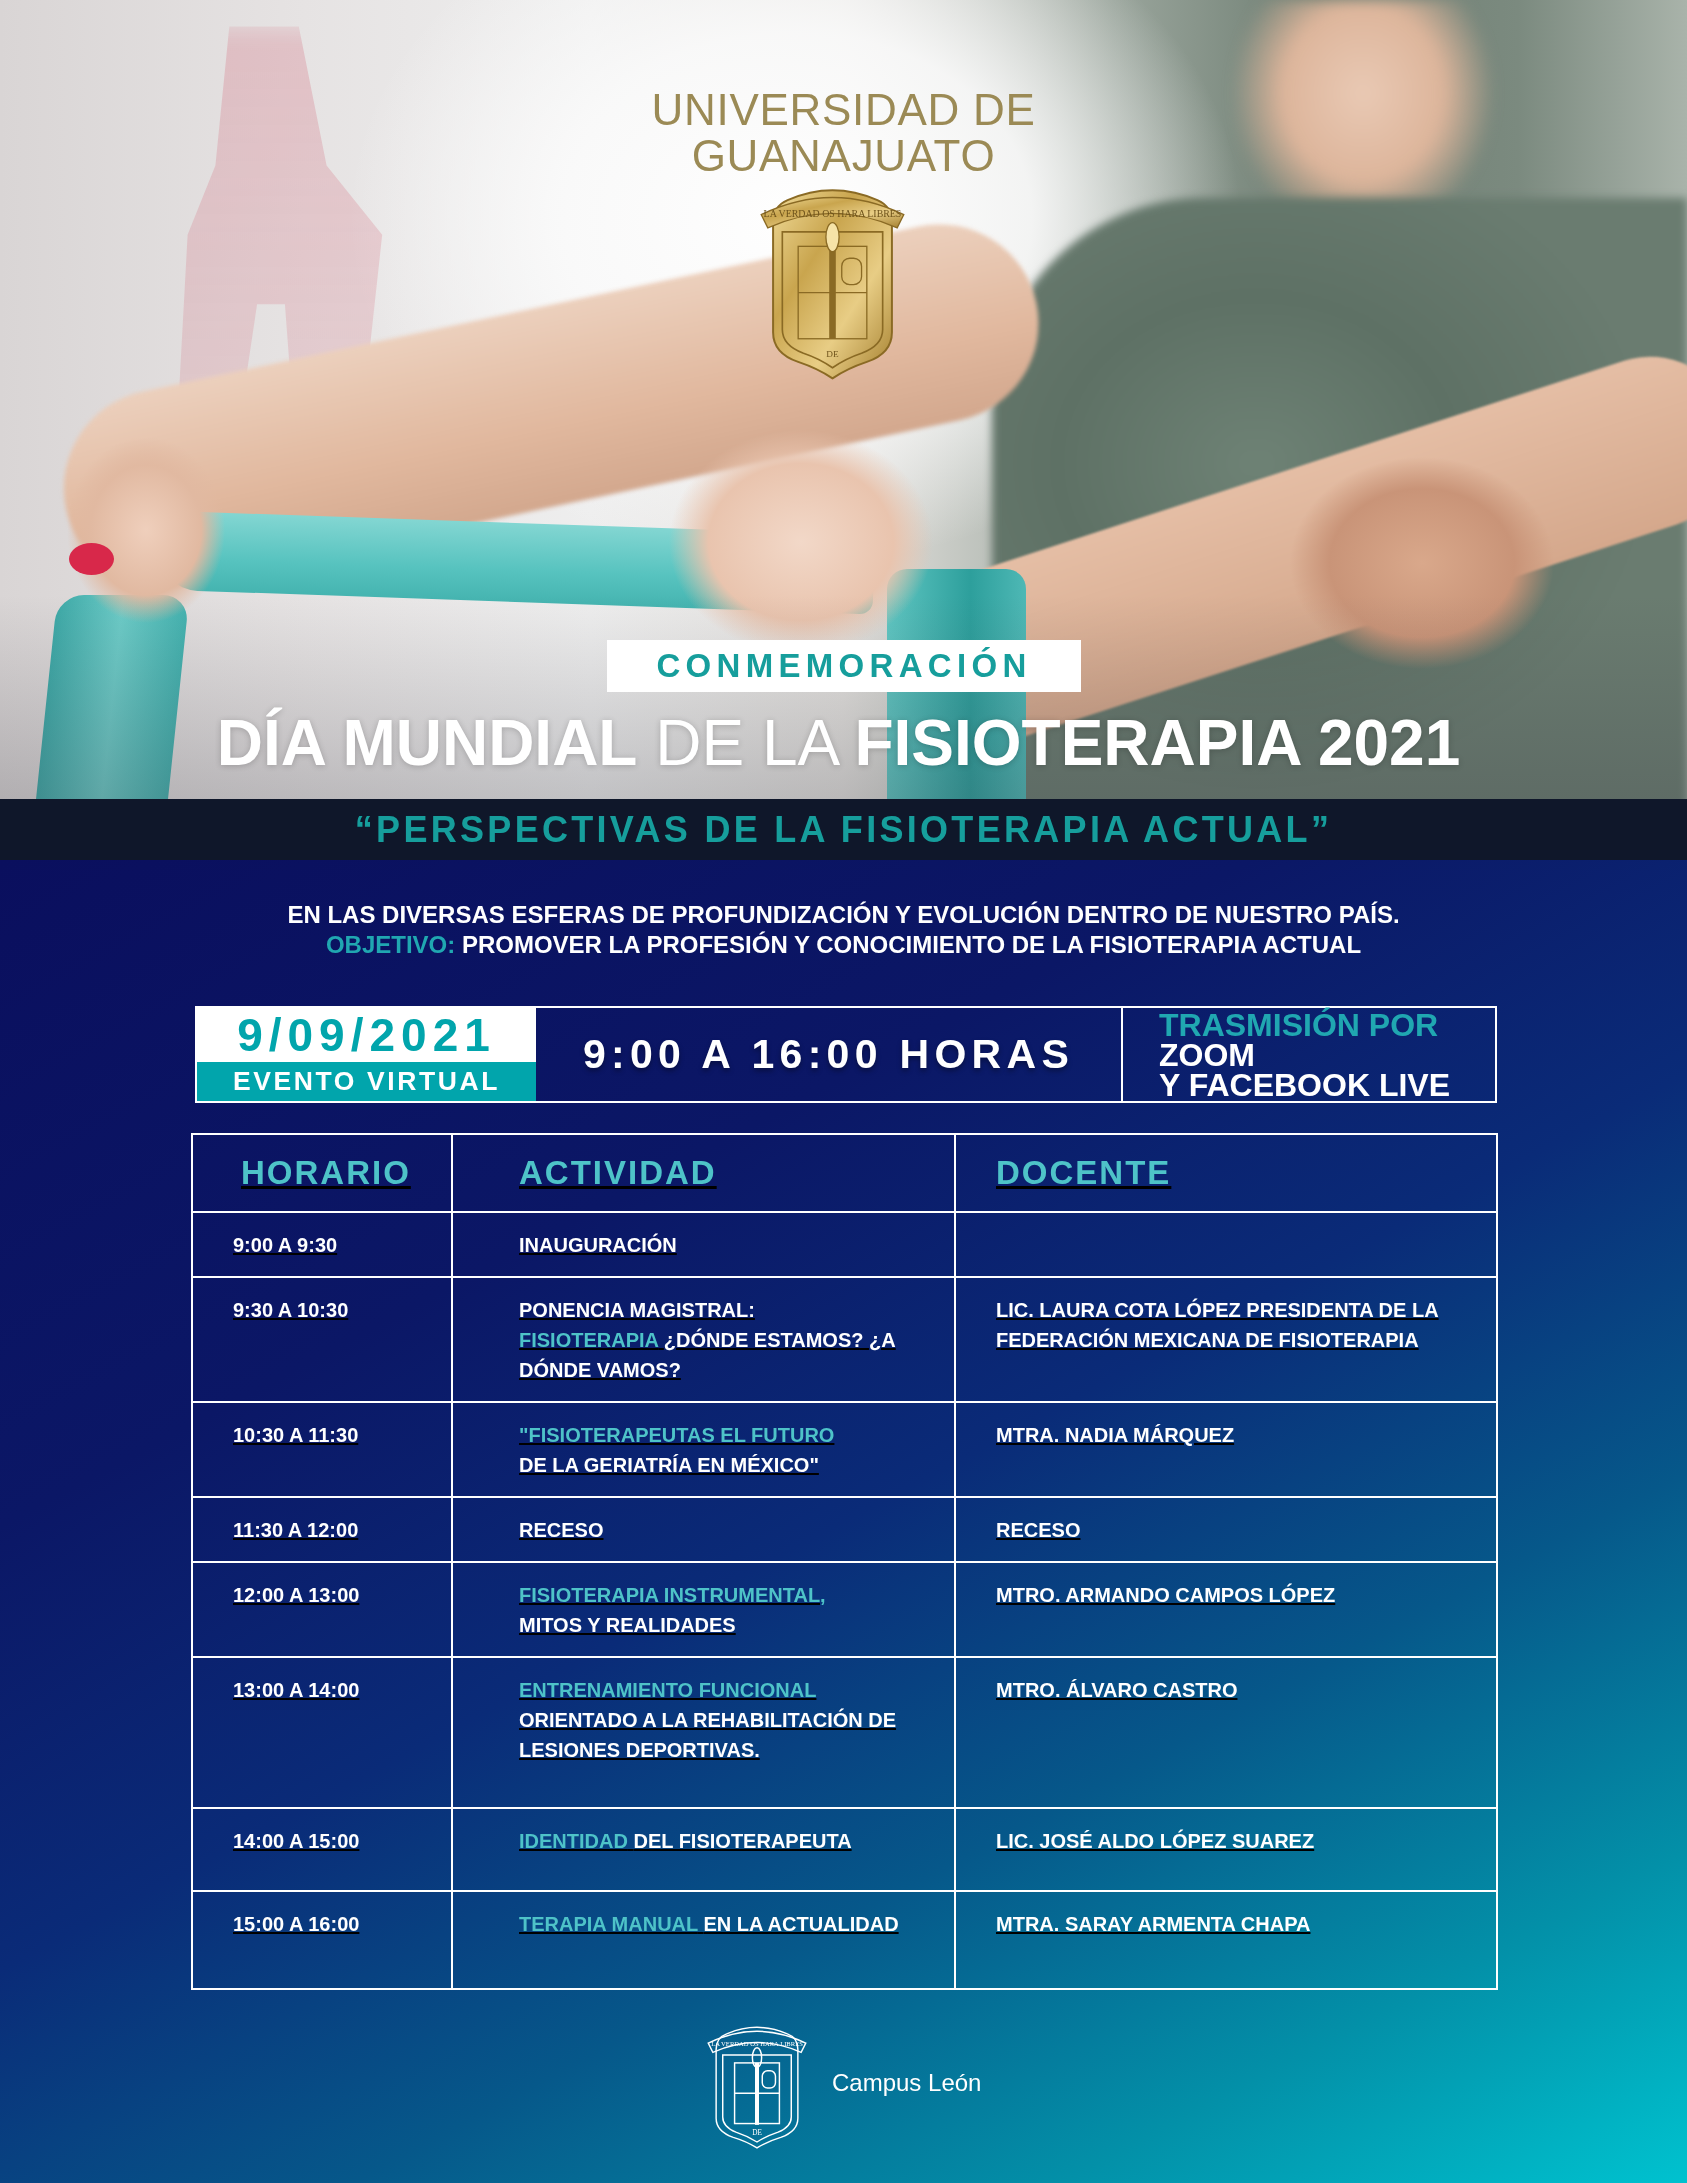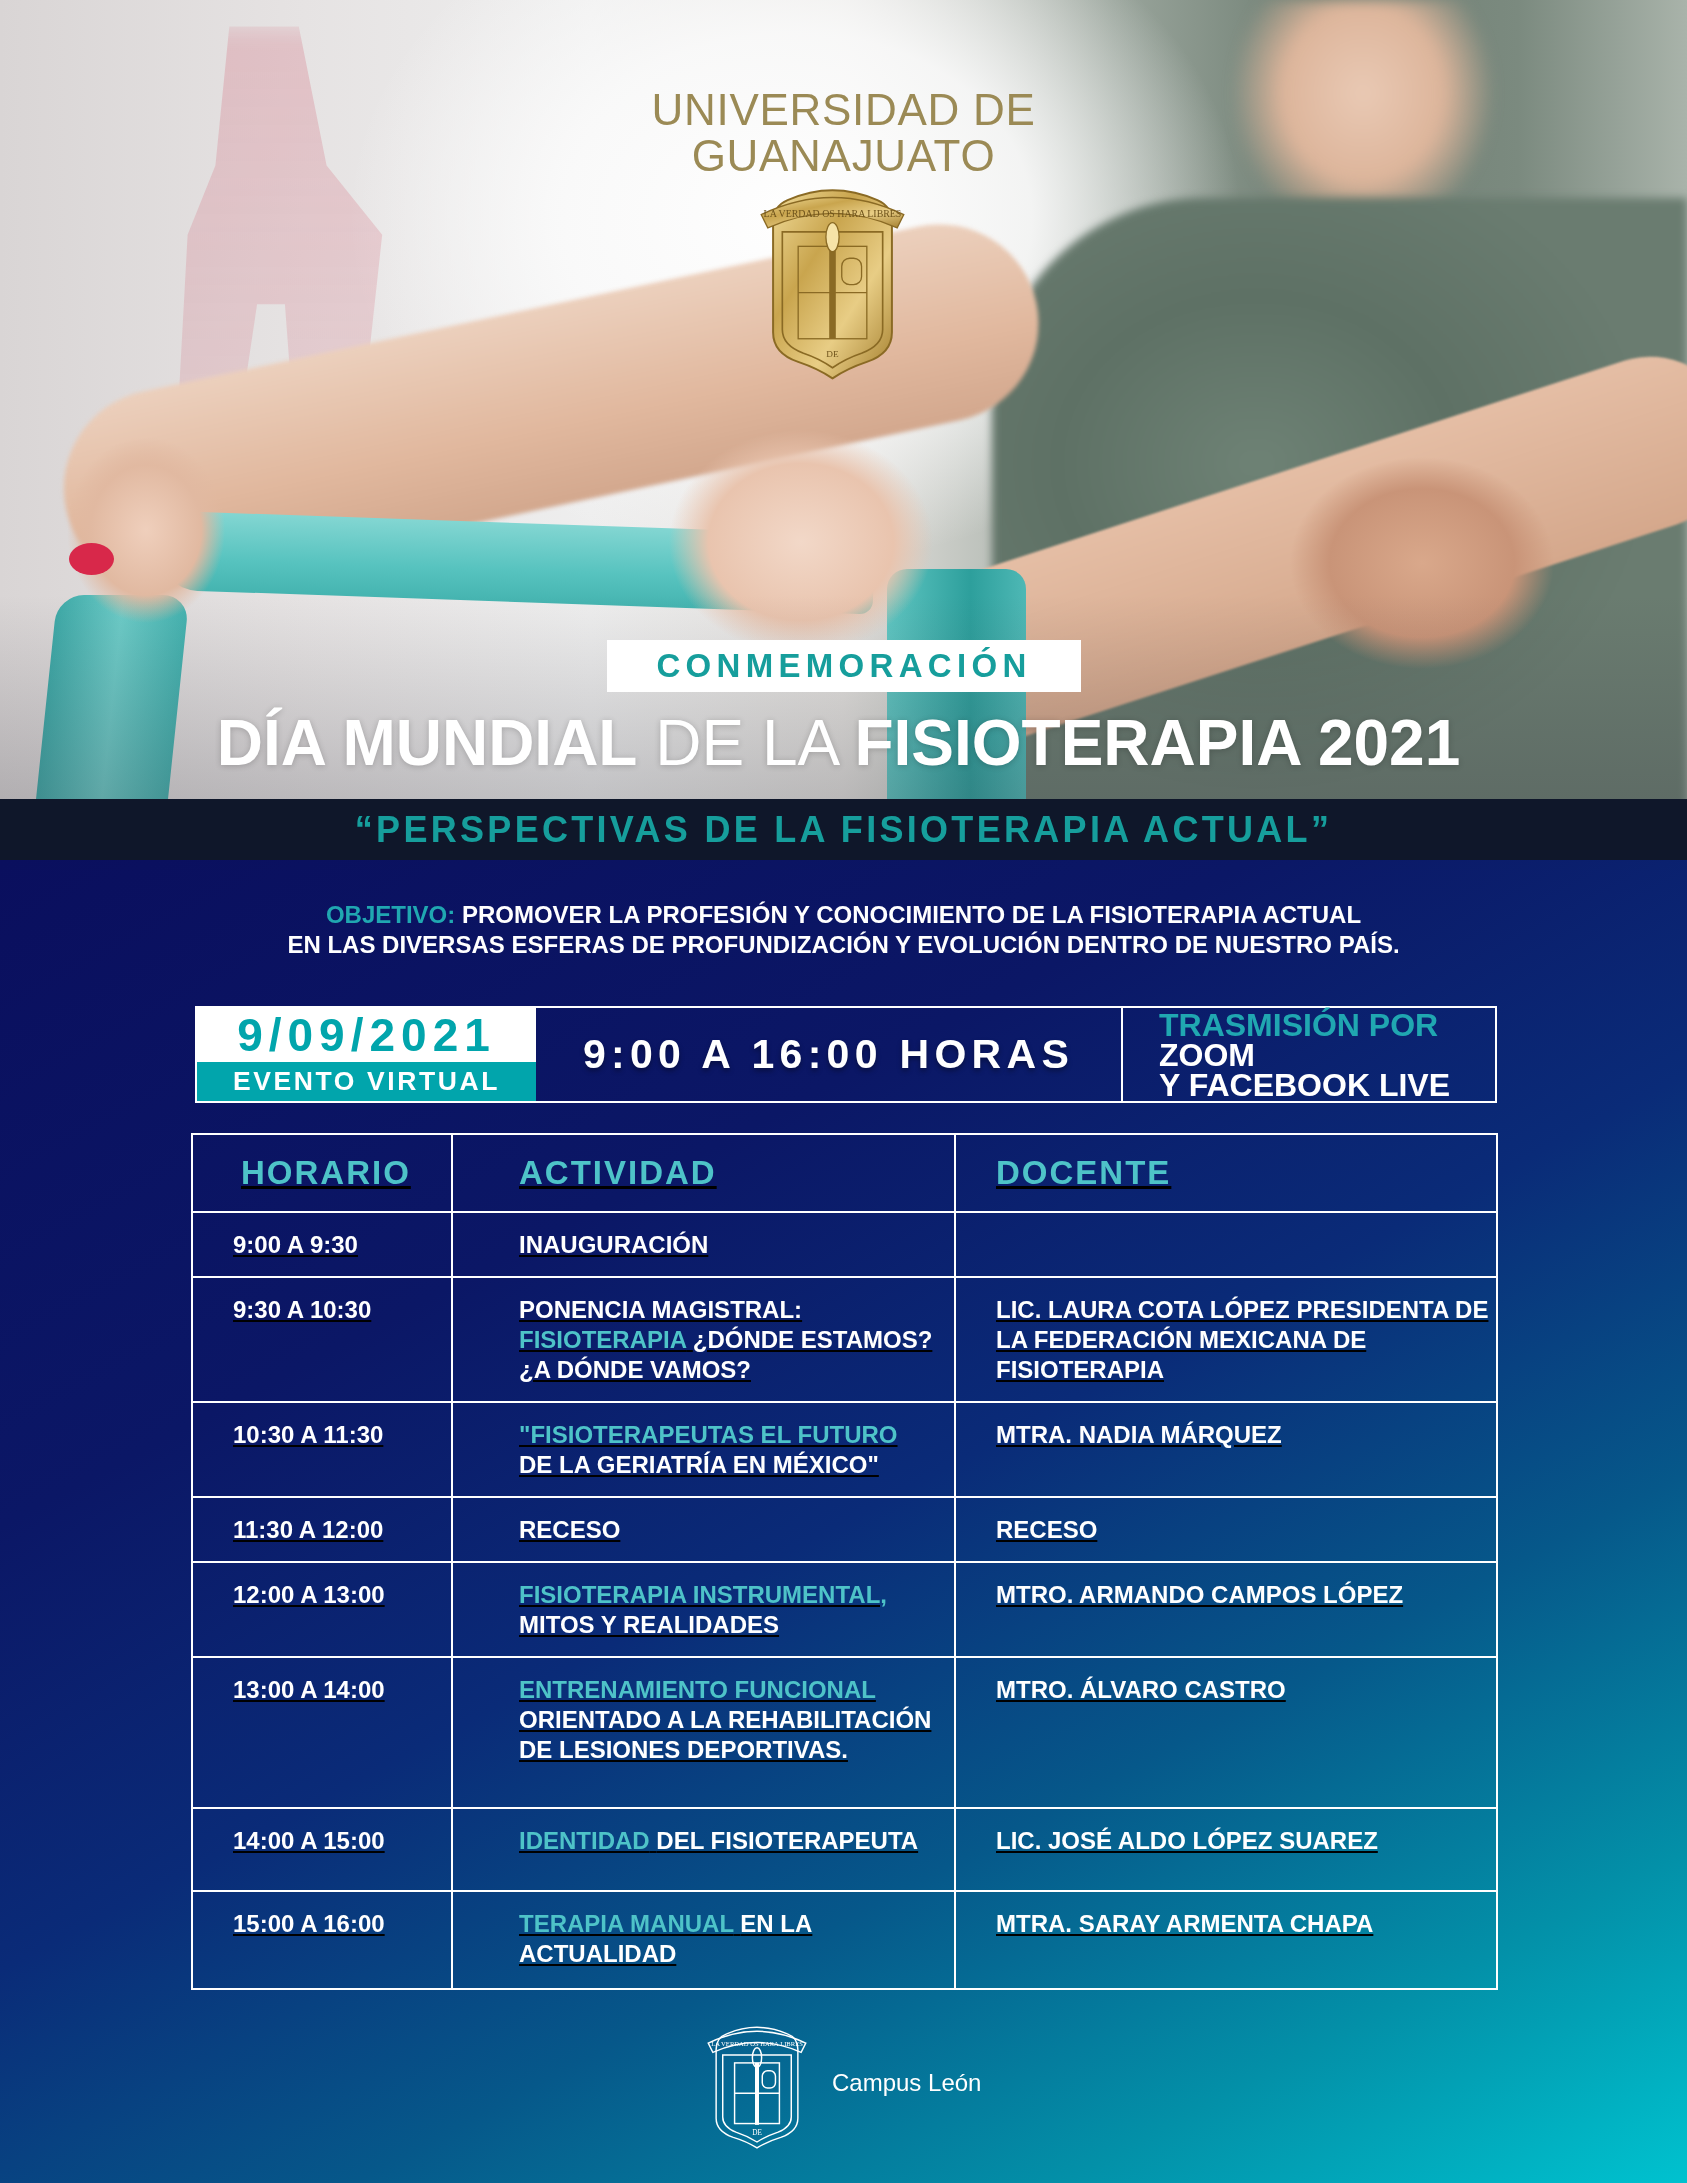--- a/index.html
+++ b/index.html
@@ -250,11 +250,11 @@
 <div class="blue"></div>
 
 <div class="objetivo">
+  <div>EN LAS DIVERSAS ESFERAS DE PROFUNDIZACIÓN Y EVOLUCIÓN DENTRO DE NUESTRO PAÍS.</div>
   <div>
     <span class="accent">OBJETIVO:</span>
     <span>PROMOVER LA PROFESIÓN Y CONOCIMIENTO DE LA FISIOTERAPIA ACTUAL</span>
   </div>
-  <div>EN LAS DIVERSAS ESFERAS DE PROFUNDIZACIÓN Y EVOLUCIÓN DENTRO DE NUESTRO PAÍS.</div>
 </div>
 
 <div class="info">

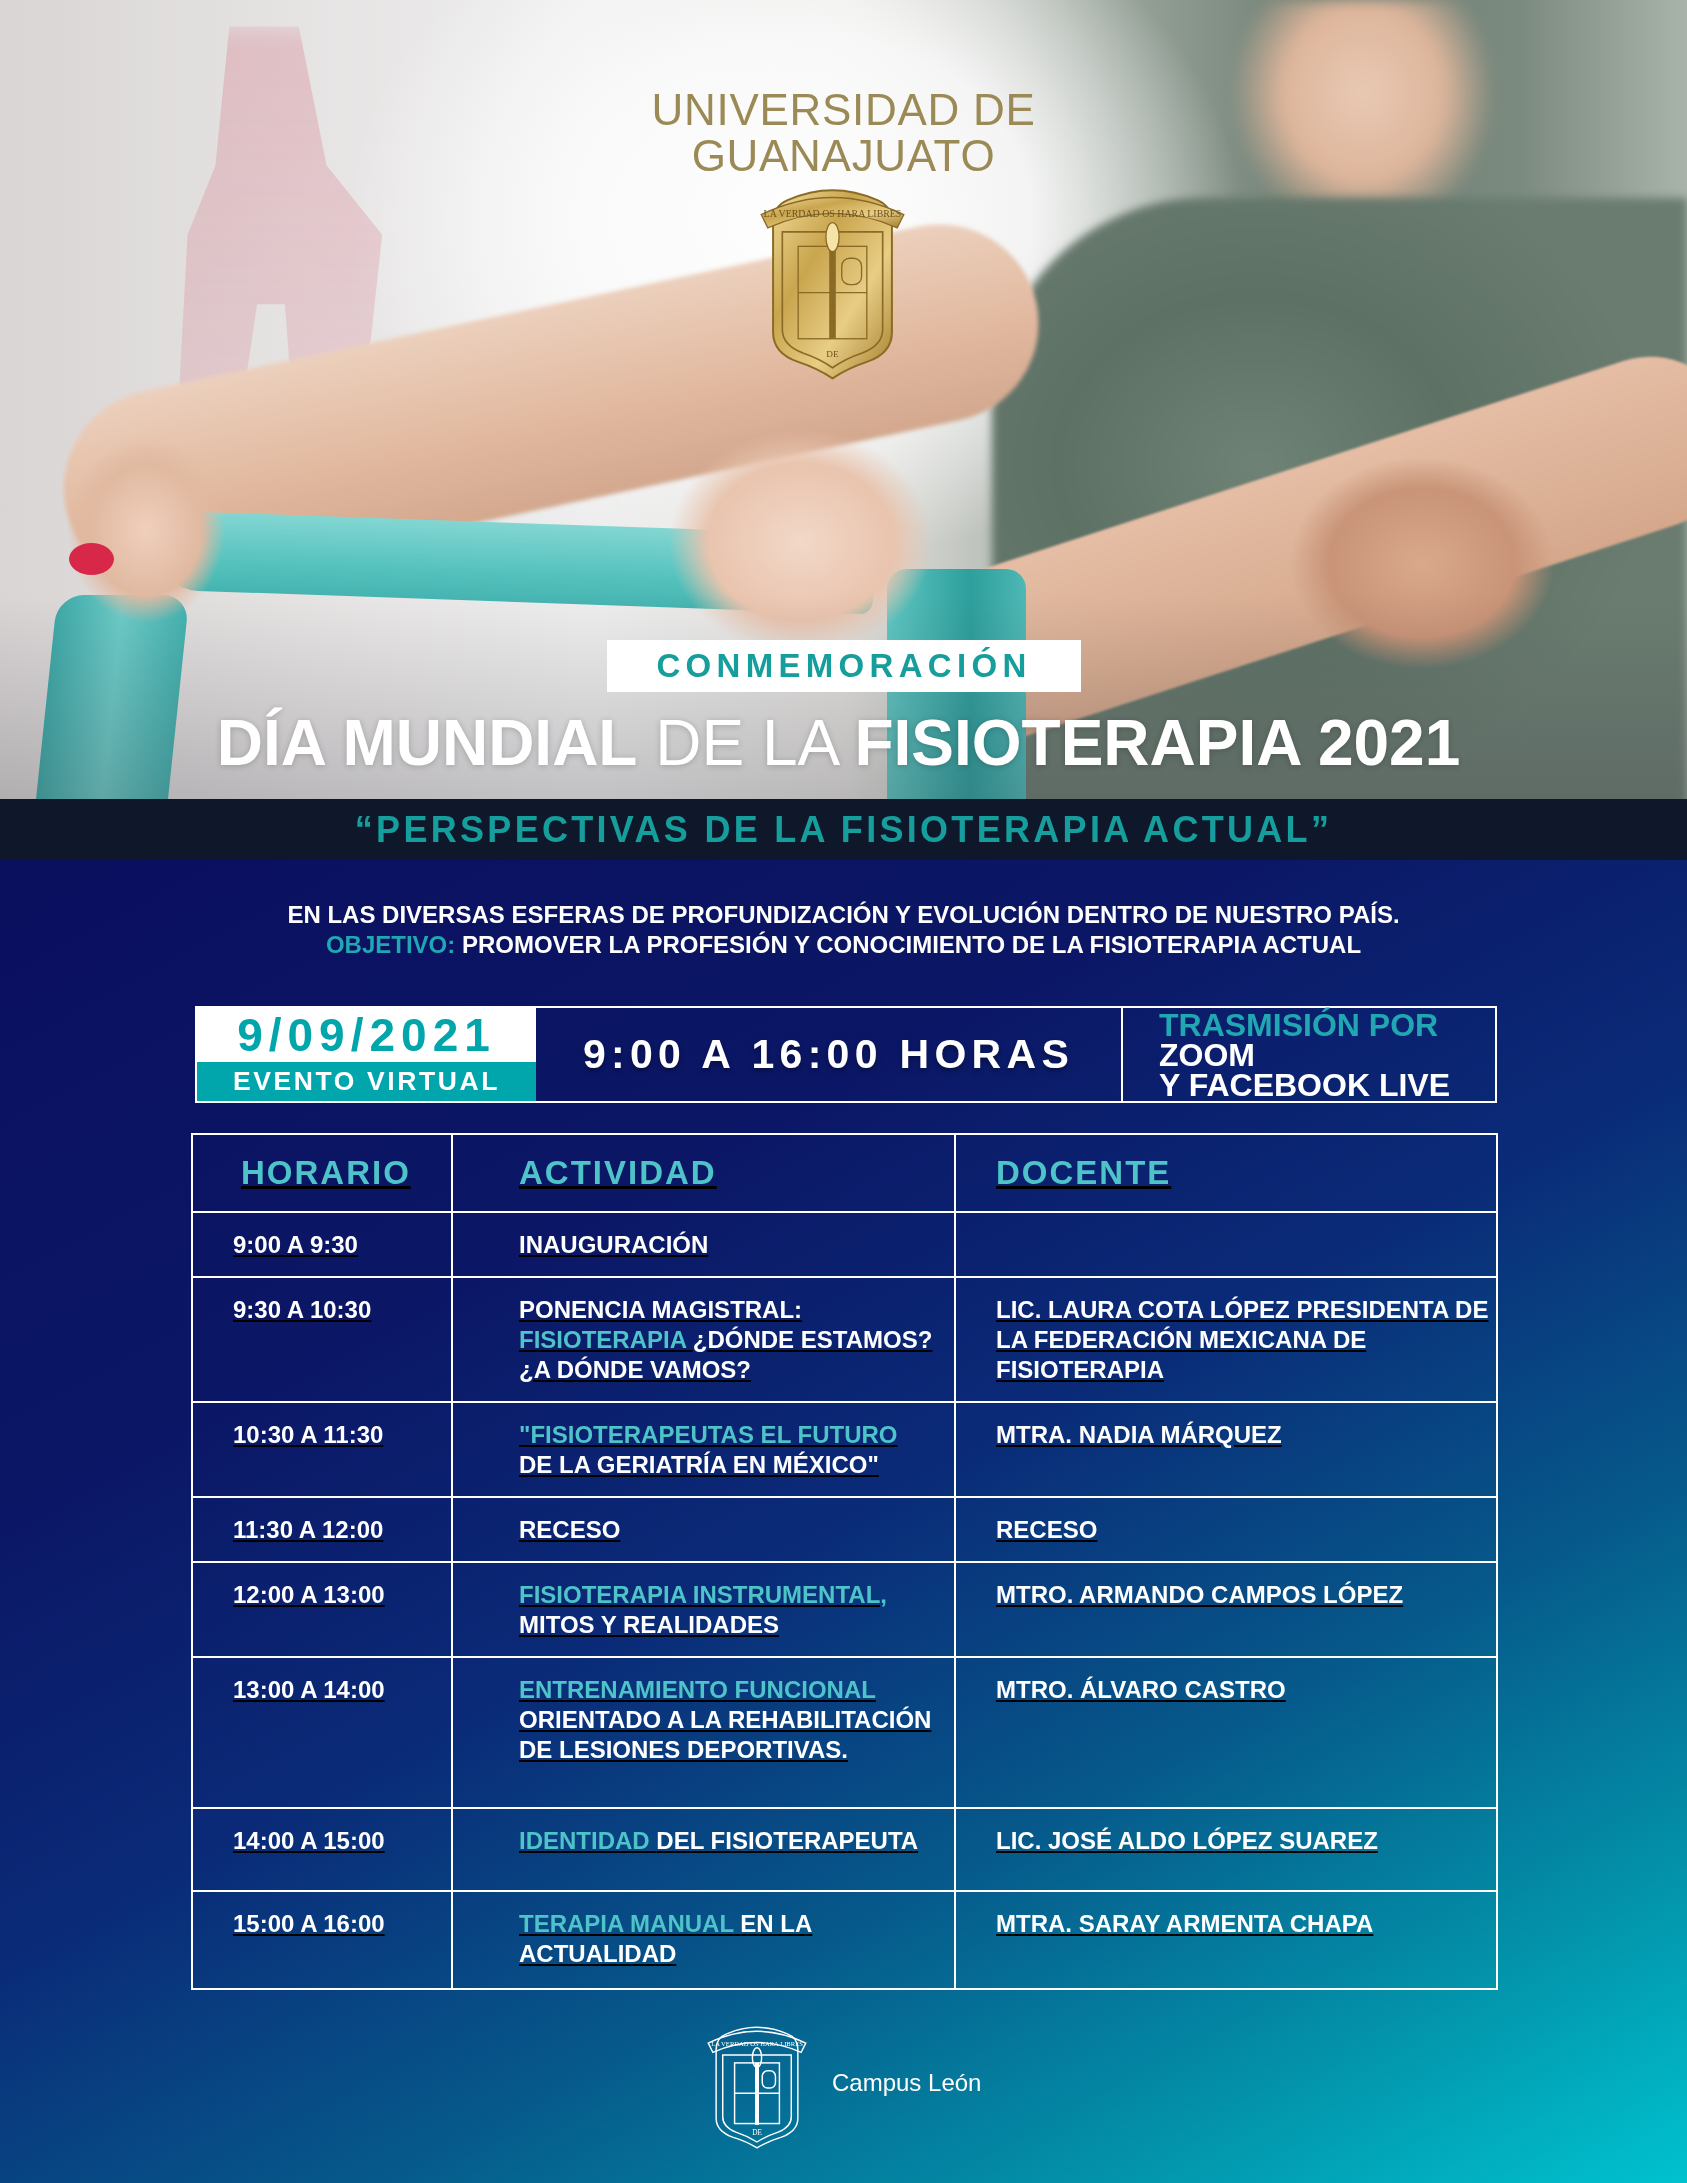--- a/index.html
+++ b/index.html
@@ -171,7 +171,7 @@
   }
   .schedule td, .schedule th {
     border: 2px solid #ffffff; vertical-align: top; text-align: left;
-    color: #fff; font-weight: 700; font-size: 24px; line-height: 30px;
+    color: #fff; font-weight: 700; font-size: 20px; line-height: 30px;
   }
   .schedule th { color: #4ec3c8; font-size: 33px; height: 78px; vertical-align: middle; letter-spacing: 2px; }
   .schedule .c1 { width: 260px; padding-left: 40px; }

